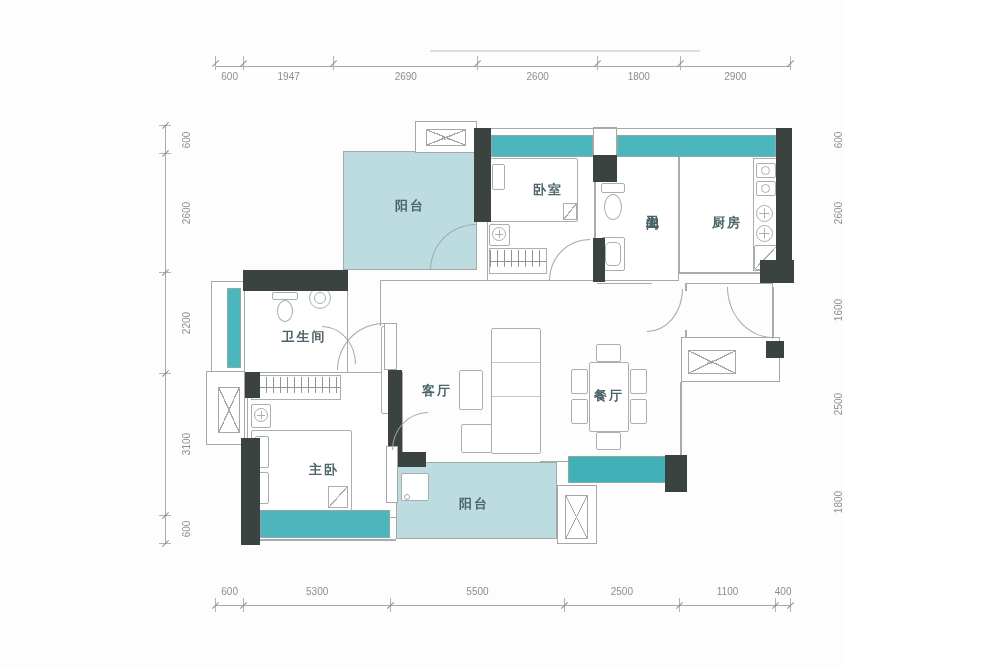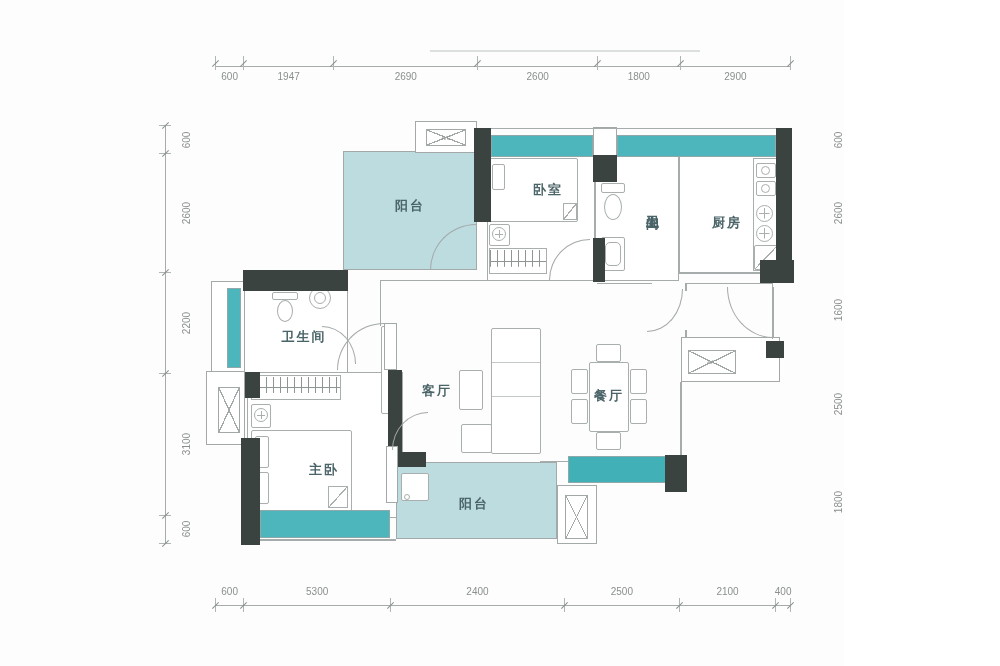--- a/index.html
+++ b/index.html
@@ -96,7 +96,7 @@
         <span>5300</span>
       </div>
       <div class="seg" style="flex: 3800 0 0px;">
-        <span>2400</span>
+        <span>5500</span>
       </div>
       <div class="seg" style="flex: 2500 0 0px;">
         <span>2500</span>

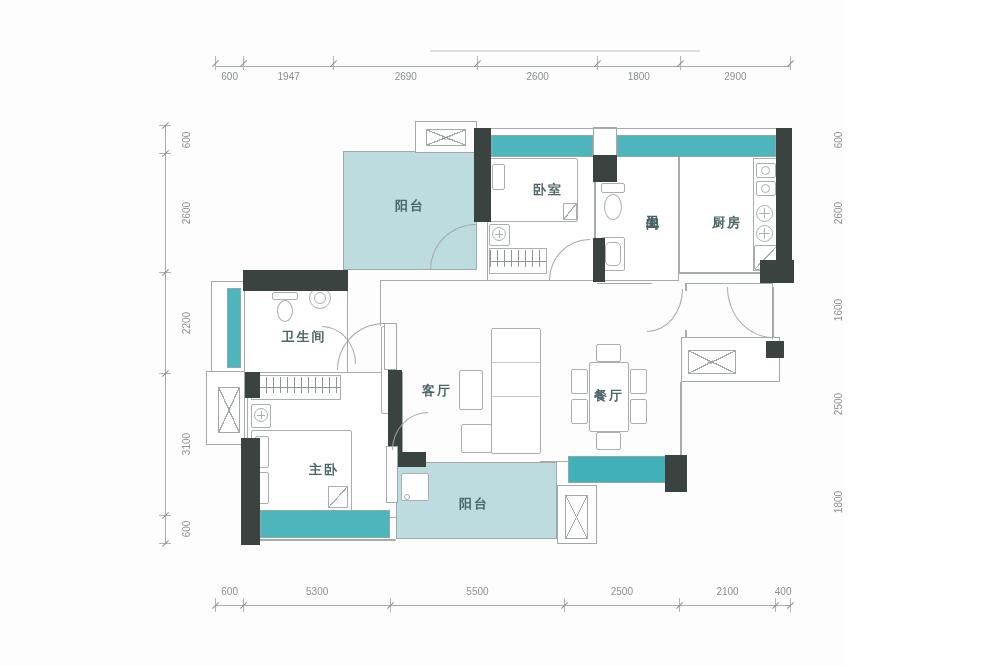--- a/index.html
+++ b/index.html
@@ -102,7 +102,7 @@
         <span>2500</span>
       </div>
       <div class="seg" style="flex: 2100 0 0px;">
-        <span>2100</span>
+        <span>1100</span>
       </div>
       <div class="seg" style="flex: 300 0 0px;">
         <span>400</span>

